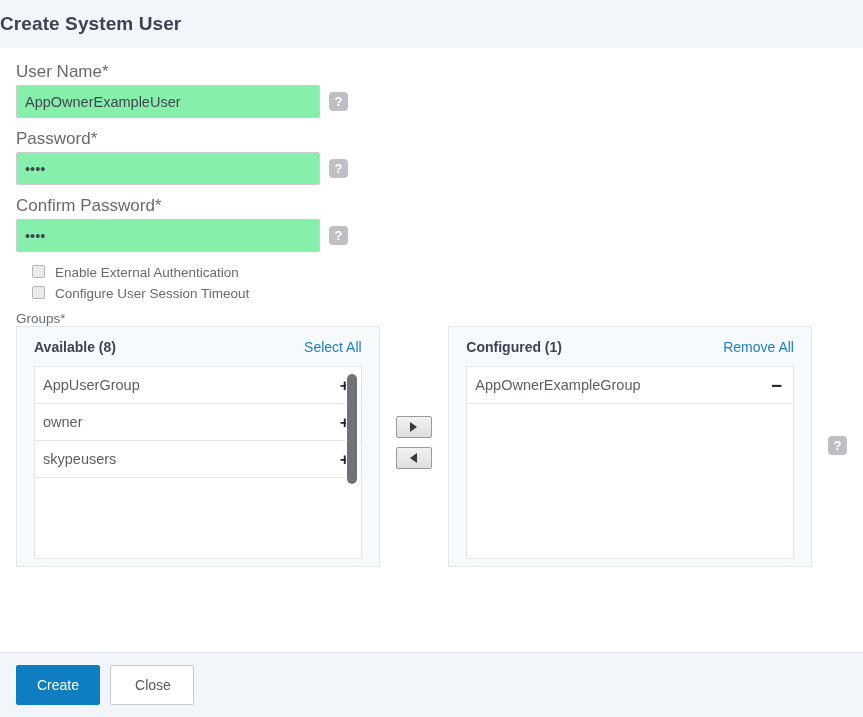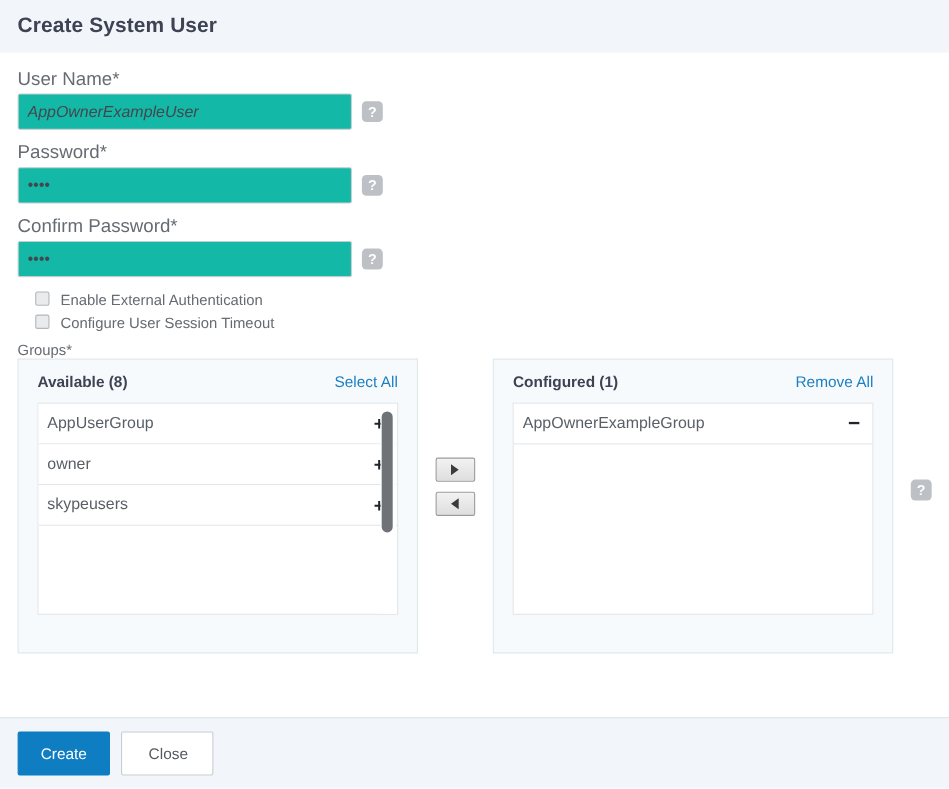--- a/index.html
+++ b/index.html
@@ -25,7 +25,6 @@
     display: flex; align-items: center;
   }
   .dialog-title {
-    margin-left: 16px;
     font-size: 19px;
     font-weight: bold;
     color: #3d4353;

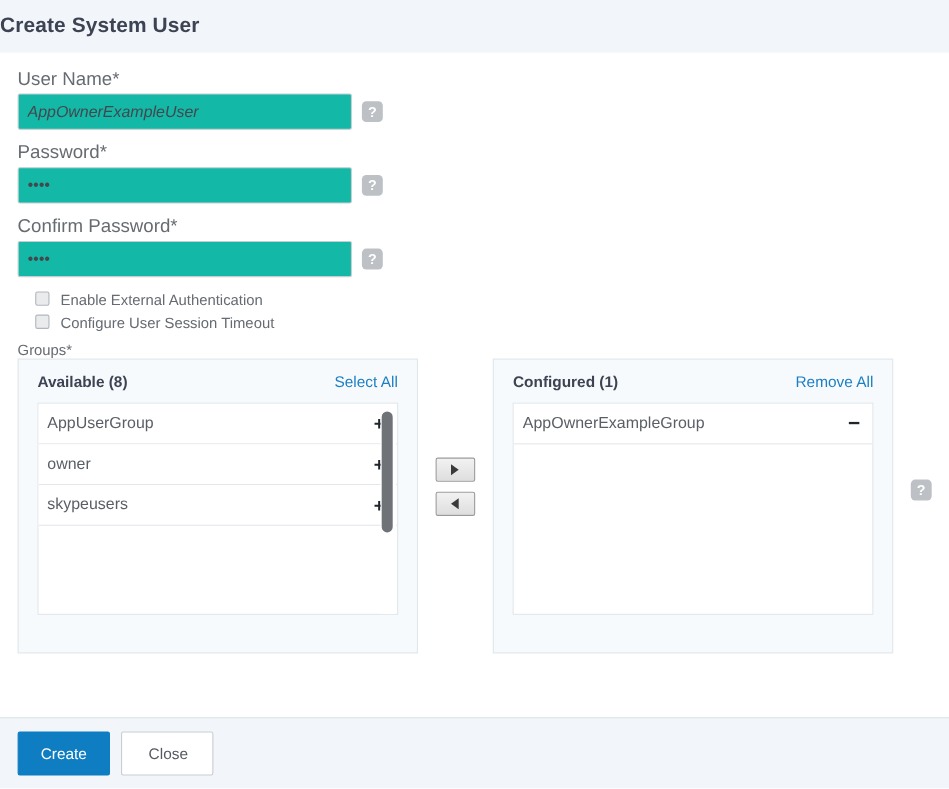--- a/index.html
+++ b/index.html
@@ -55,13 +55,12 @@
     height: 33px;
     border: 1px solid #c8cdd2;
     border-radius: 2px;
-    background: #14b8a6;
+    background: #86efac;
     font-family: "Liberation Sans", sans-serif;
     font-size: 14.5px;
     color: #43484e;
     padding: 0 8px;
     outline: none;
-    font-style: italic;
   }
   .text-input::placeholder { color: #a9aeb4; }
 

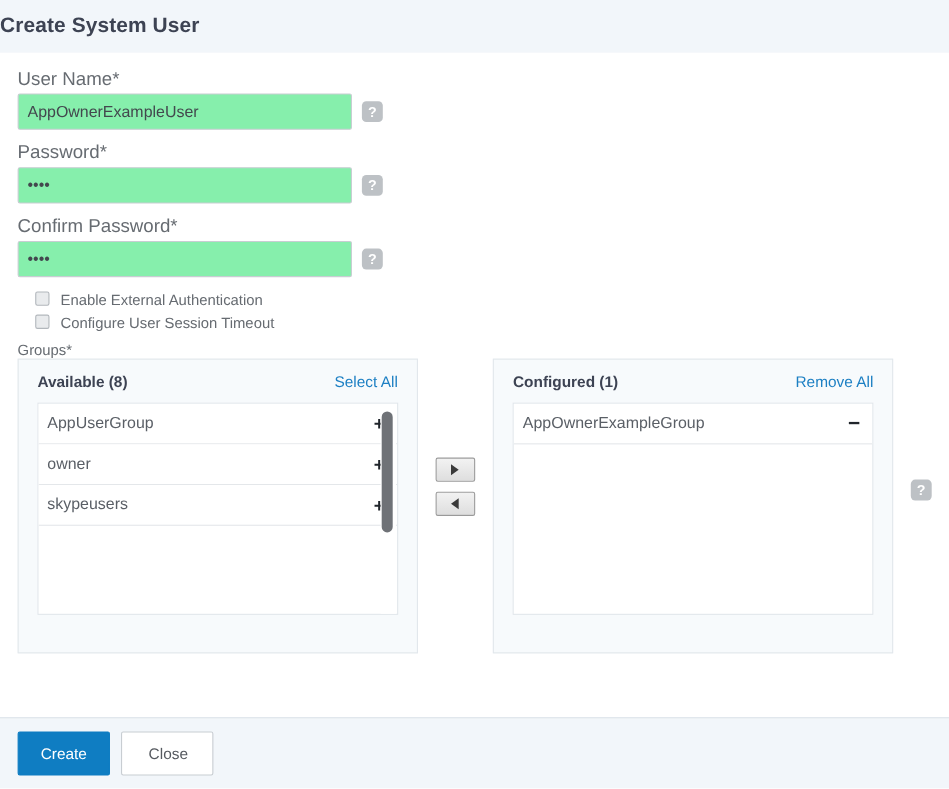--- a/index.html
+++ b/index.html
@@ -111,7 +111,7 @@
   }
   .panel {
     width: 370px;
-    height: 268px;
+    height: 241px;
     border: 1px solid #e2e7ec;
     background: #f7fafc;
     padding: 12px 17px 14px 17px;

